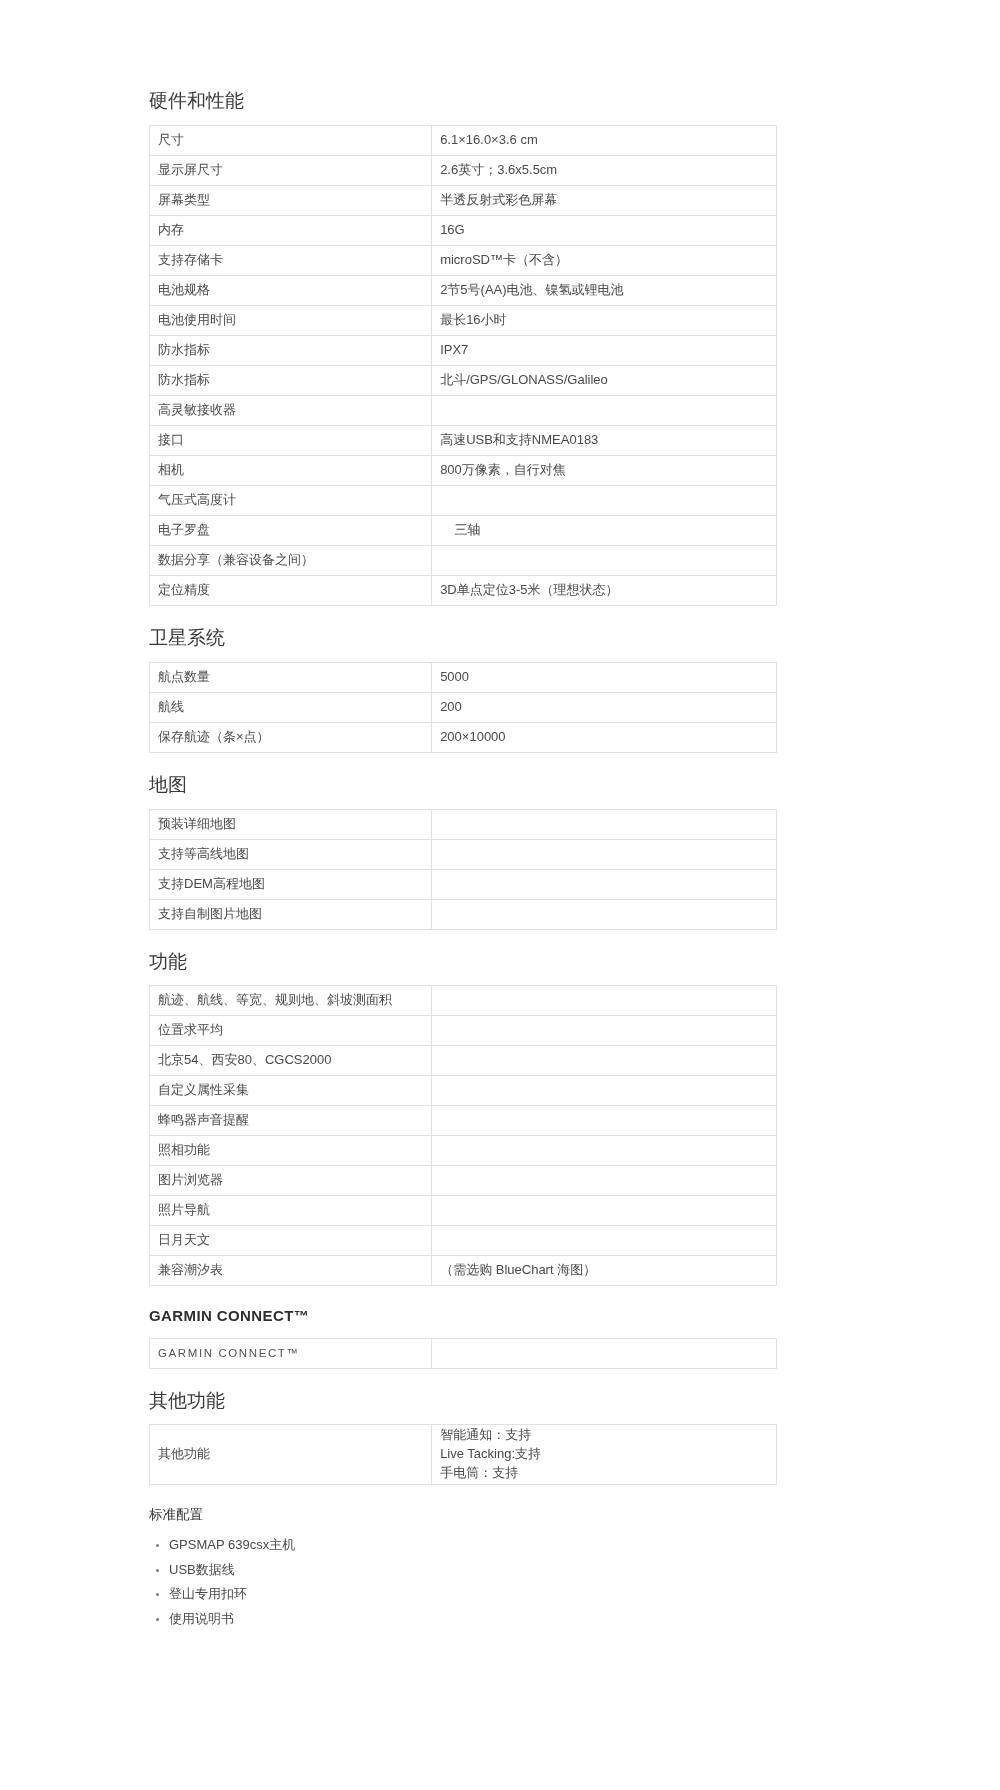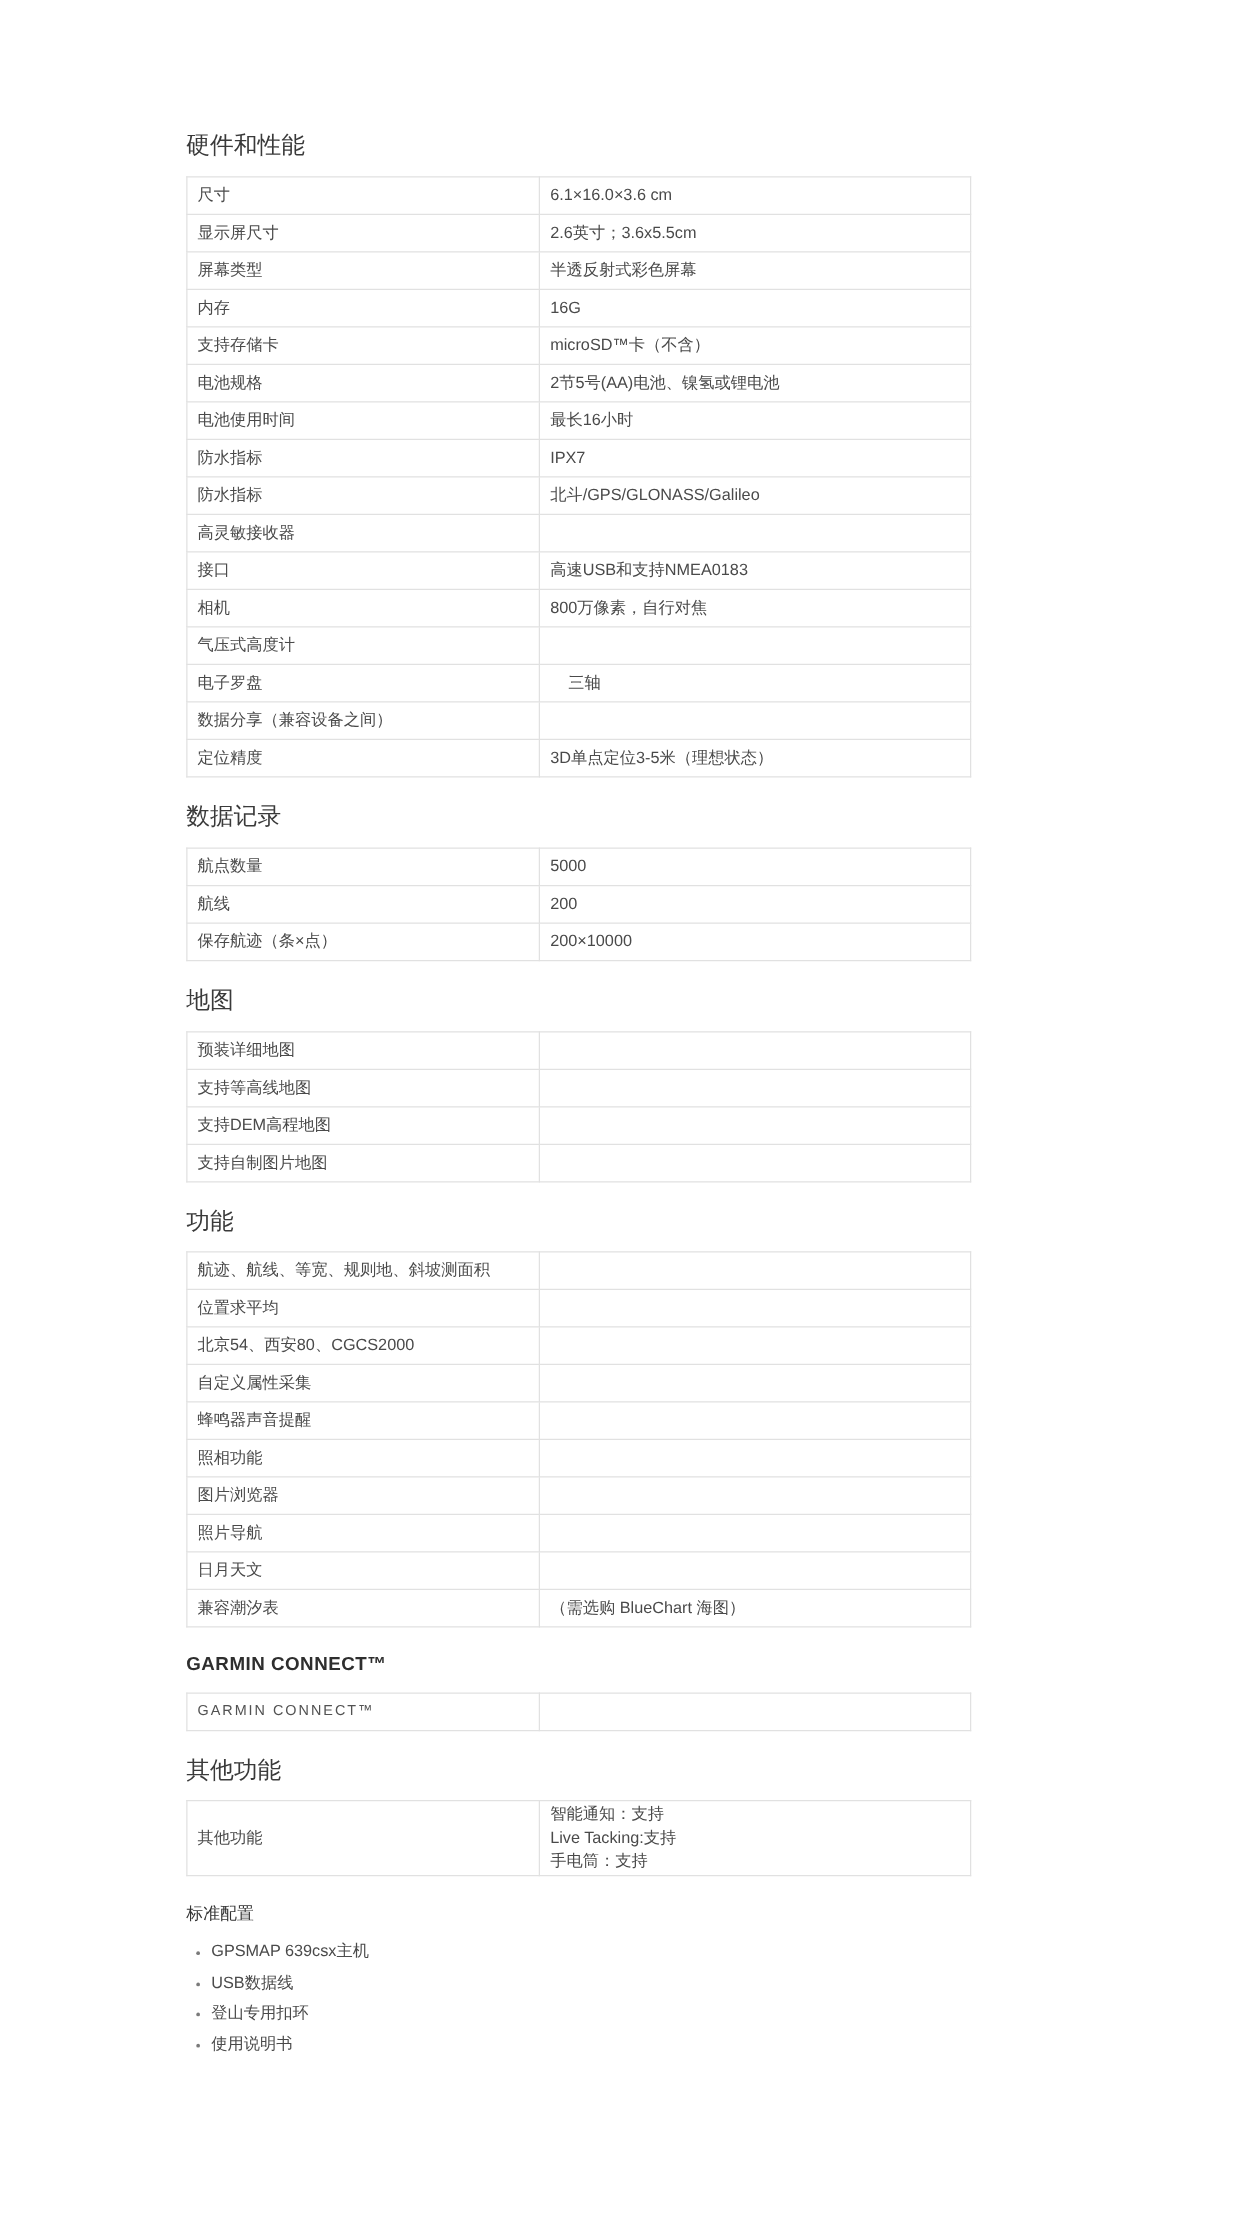--- a/index.html
+++ b/index.html
@@ -24,7 +24,7 @@
     font-size: 19px;
     font-weight: 400;
     color: #3a3a3a;
-    margin: 16px 0 13px 0;
+    margin: 0 0 13px 0;
     line-height: 1.15;
   }
   .spec-table {

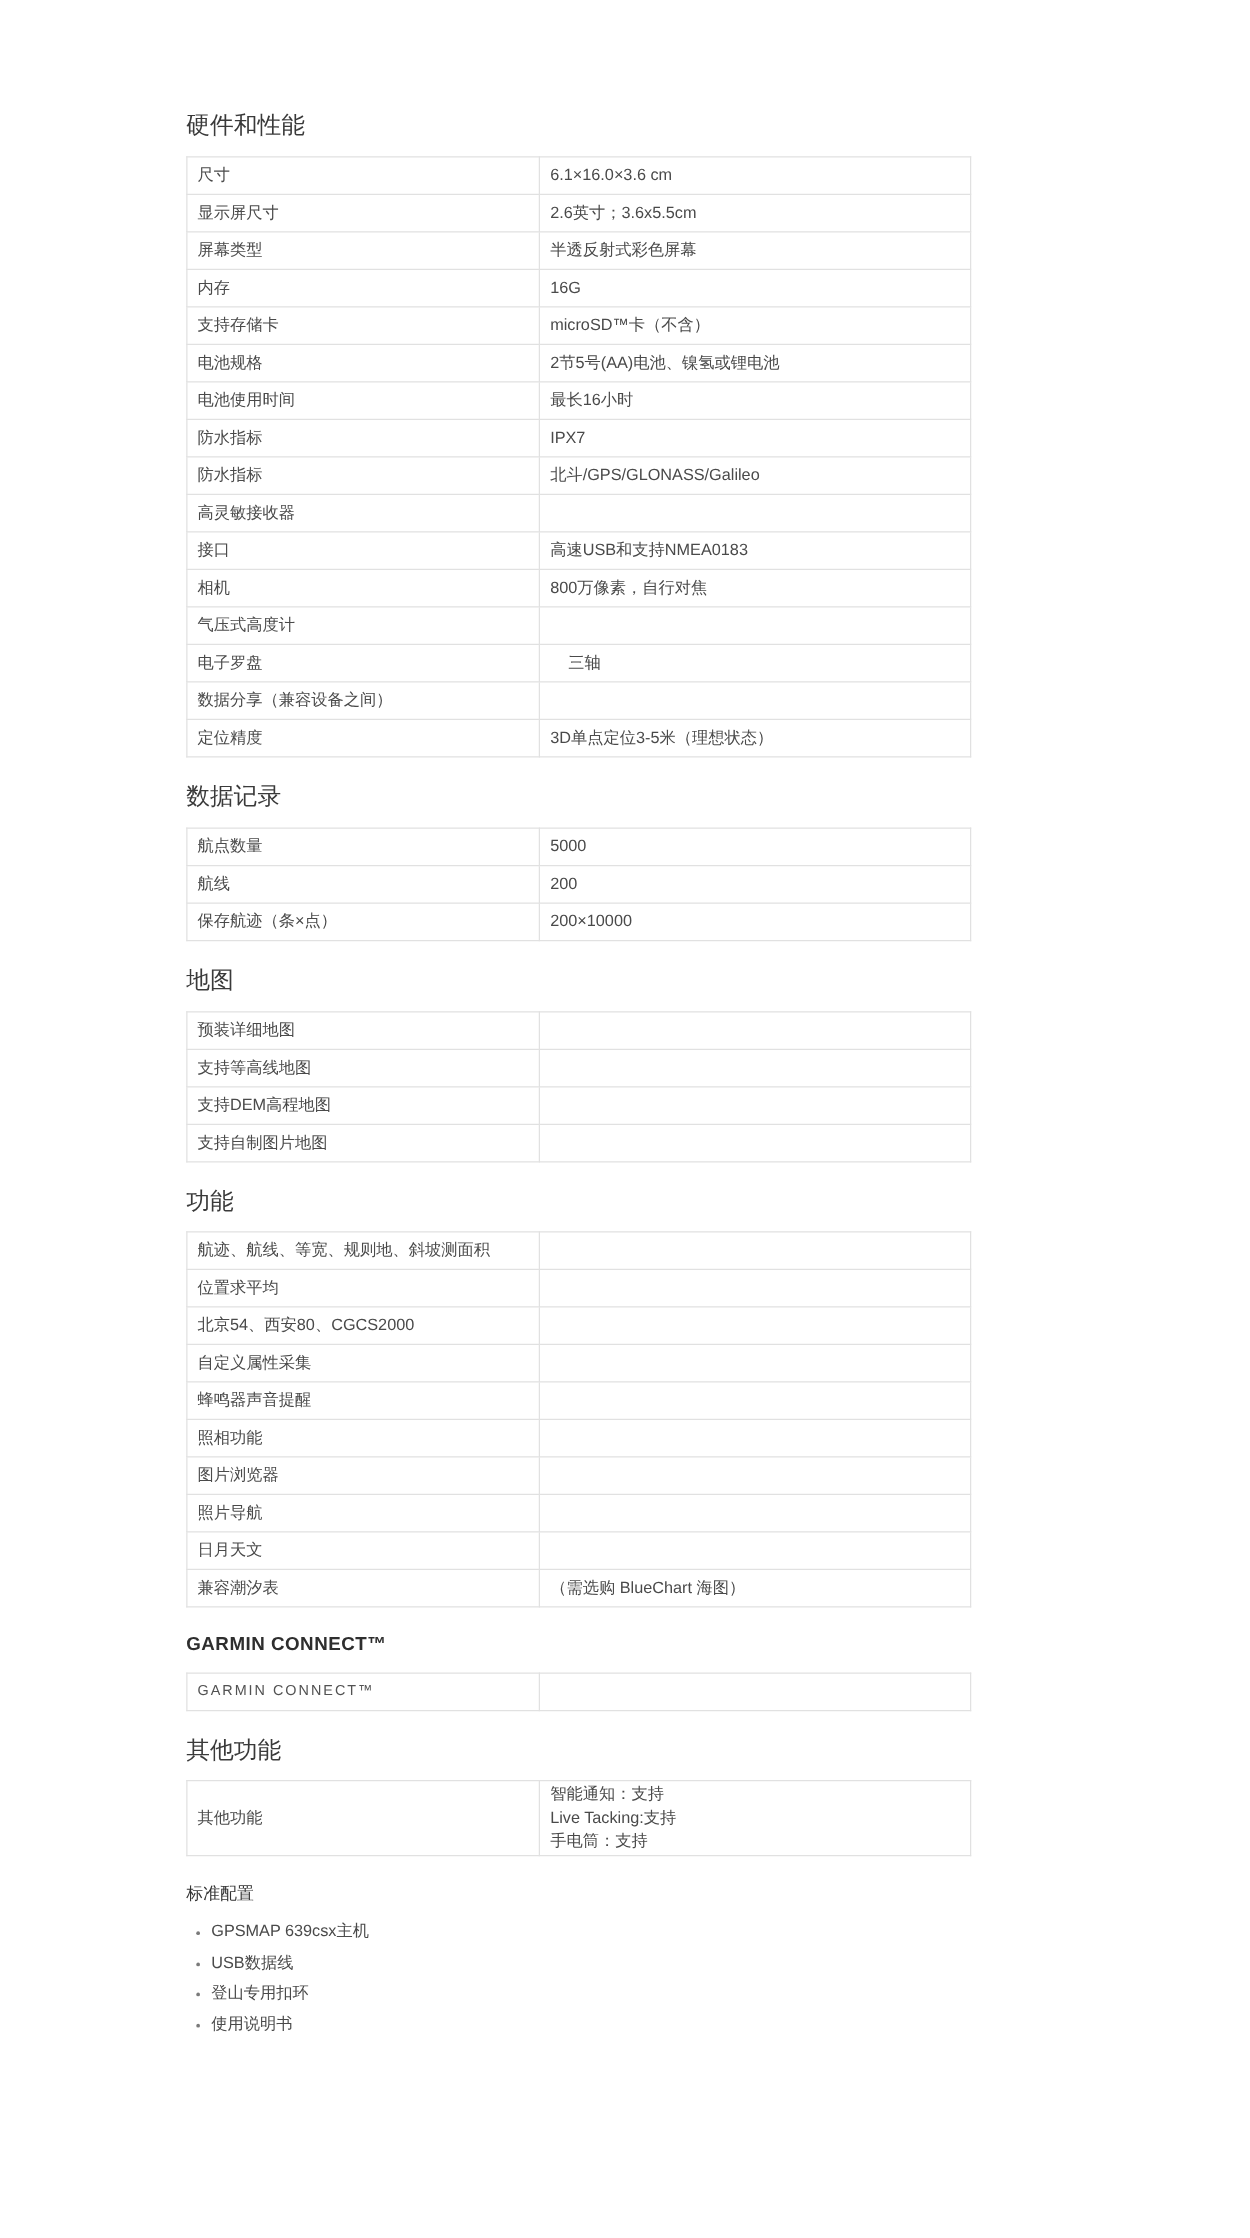--- a/index.html
+++ b/index.html
@@ -166,7 +166,7 @@
         </table>
       </section>
       <section data-name="section-data-recording">
-        <h2 class="section-title" data-name="section-title-data-recording">数据记录</h2>
+        <h2 class="section-title" data-name="section-title-data-recording">卫星系统</h2>
         <table class="spec-table" data-name="spec-table-data-recording">
           <colgroup>
             <col class="col-label">

